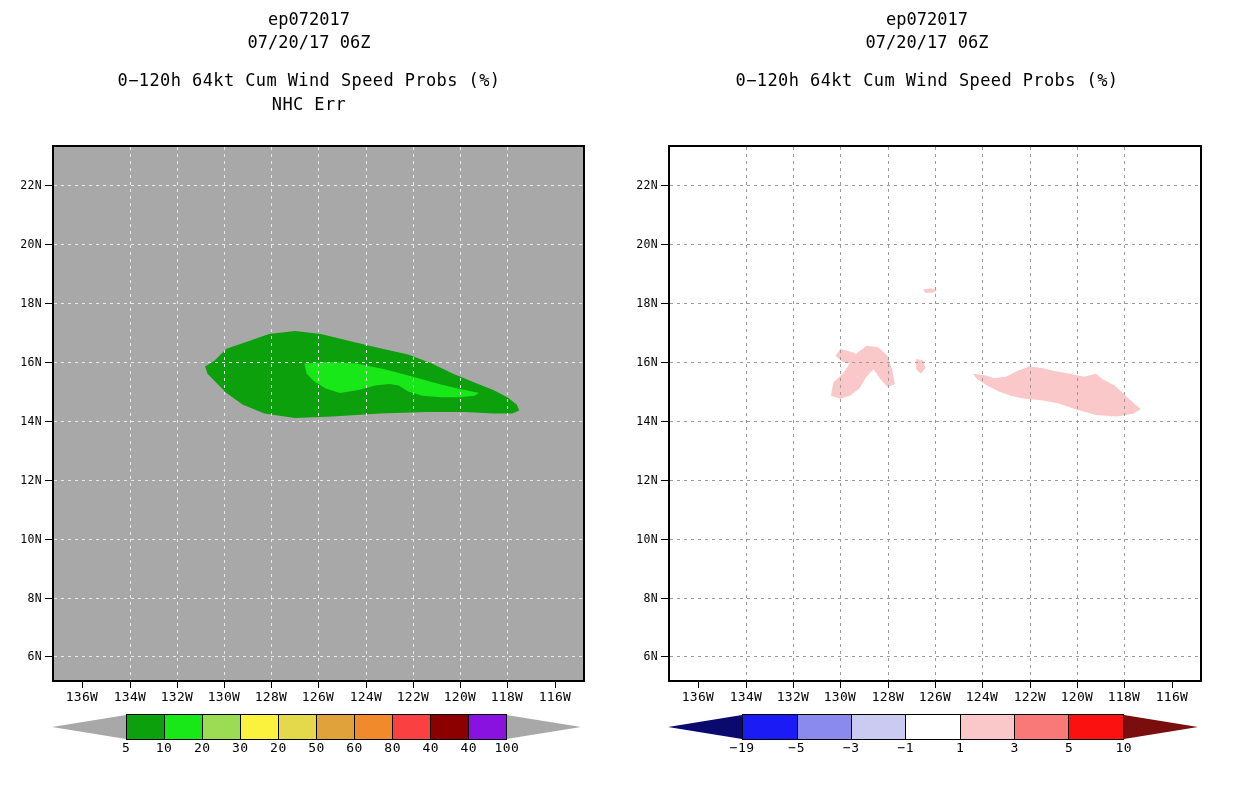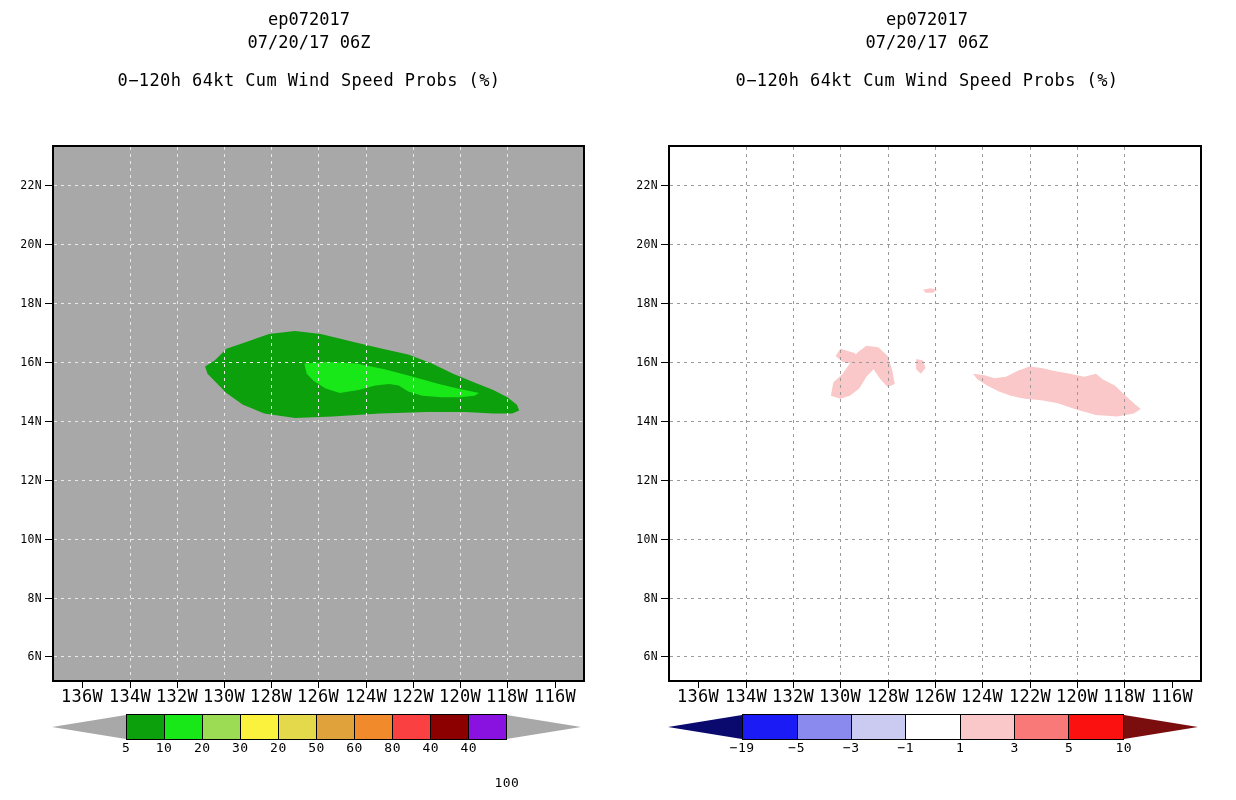--- a/index.html
+++ b/index.html
@@ -70,6 +70,7 @@
       <div class="t-storm">ep072017</div>
       <div class="t-date">07/20/17 06Z</div>
       <div class="t-main">0−120h 64kt Cum Wind Speed Probs (%)</div>
+      <div class="t-sub">NHC Err</div>
     </div>
 
     <div class="mapframe left">

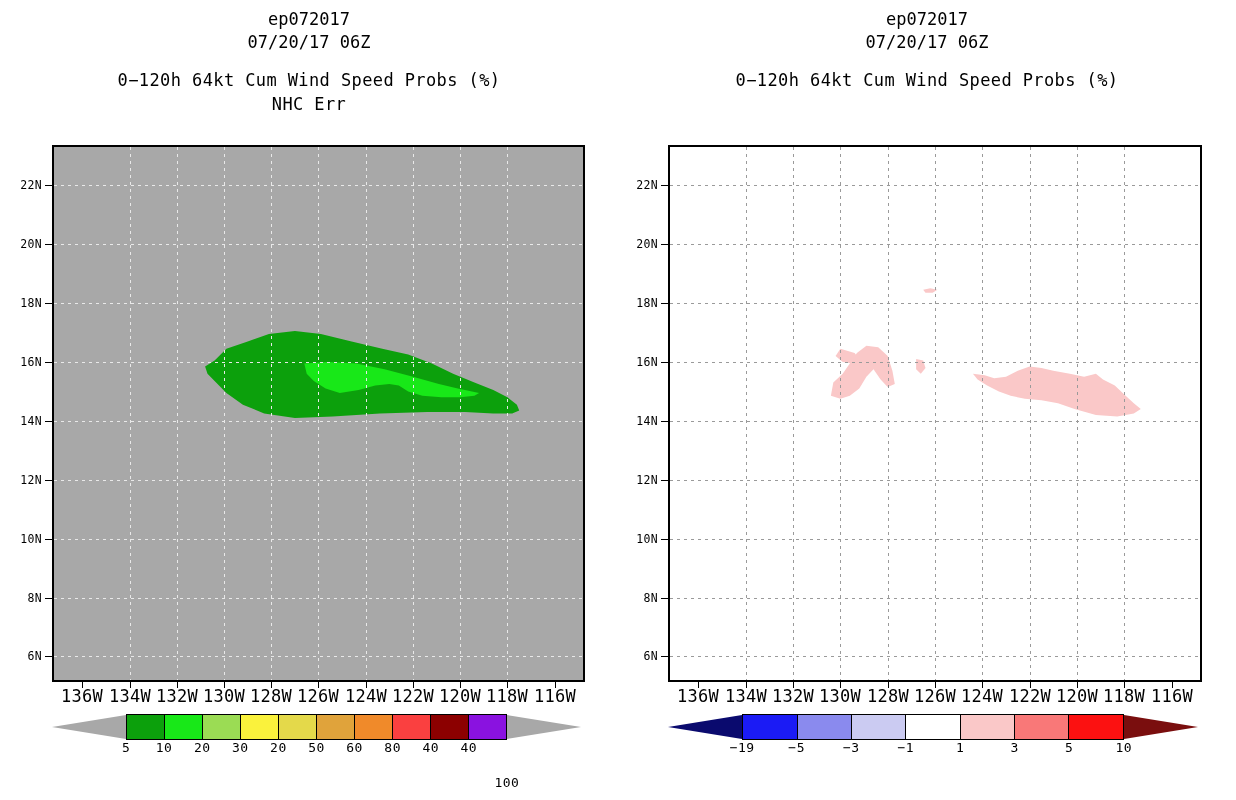--- a/index.html
+++ b/index.html
@@ -40,7 +40,7 @@
   .ylab{position:absolute;right:calc(100% + 12px);font-size:11.5px;line-height:11px;
         white-space:nowrap;transform:translateY(-5px);letter-spacing:.3px;}
   .xtick{position:absolute;top:100%;height:8px;width:1px;background:#000;}
-  .xlab{position:absolute;top:calc(100% + 11px);font-size:17px;line-height:11px;
+  .xlab{position:absolute;top:calc(100% + 11px);font-size:13px;line-height:11px;
         white-space:nowrap;transform:translateX(-50%);letter-spacing:.3px;}
 
   

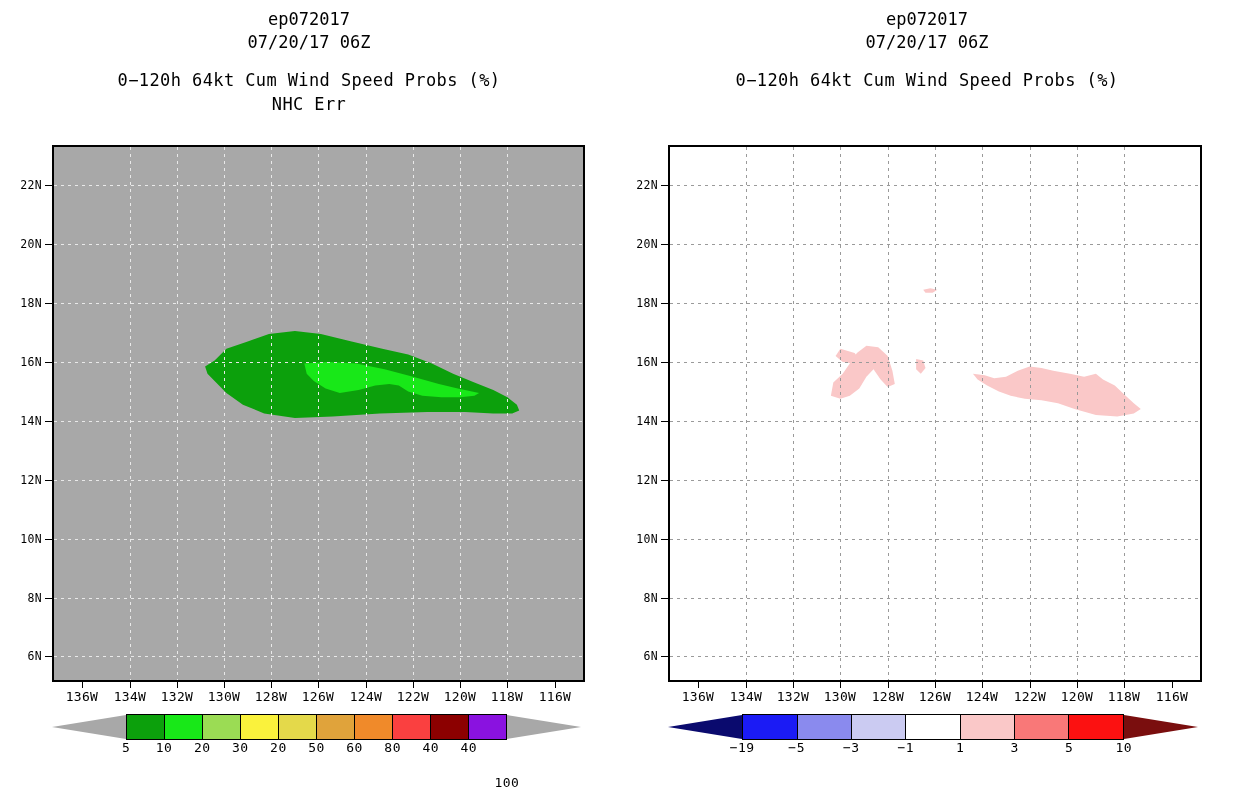--- a/index.html
+++ b/index.html
@@ -158,7 +158,7 @@
           <span class="cbtick" style="left: 70%;">80</span>
           <span class="cbtick" style="left: 80%;">40</span>
           <span class="cbtick" style="left: 90%;">40</span>
-          <span class="cbtick" style="left: 100%; margin-top: 35px;">100</span>
+          <span class="cbtick" style="left: 100%;">100</span>
         </div>
     </div>
   </div>

